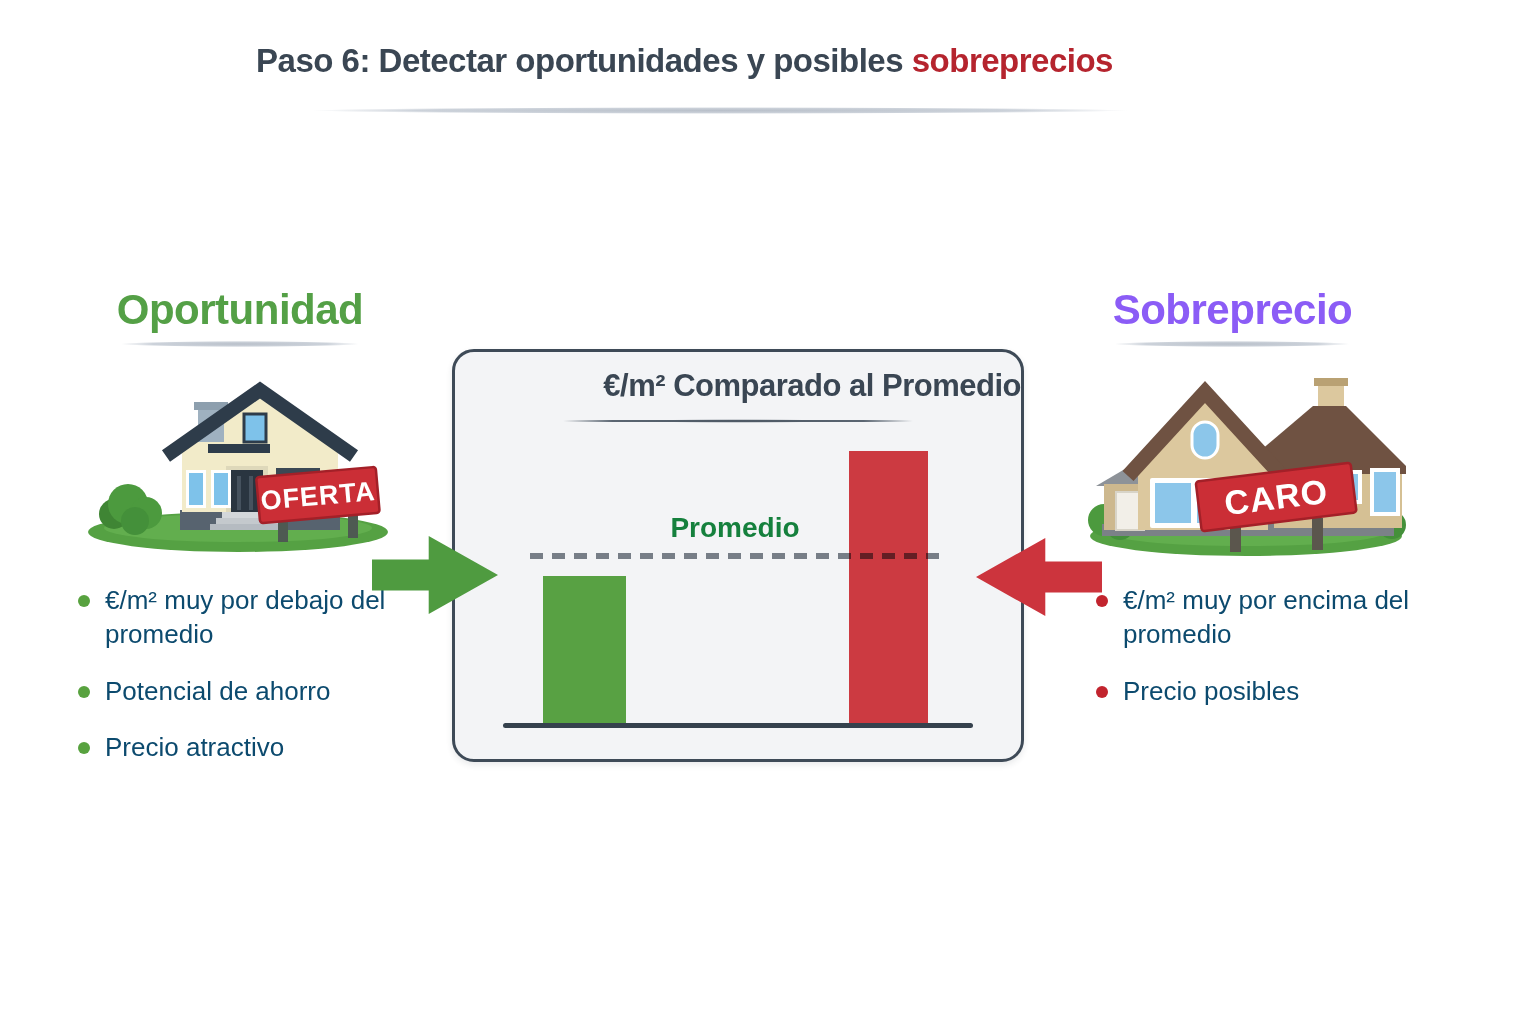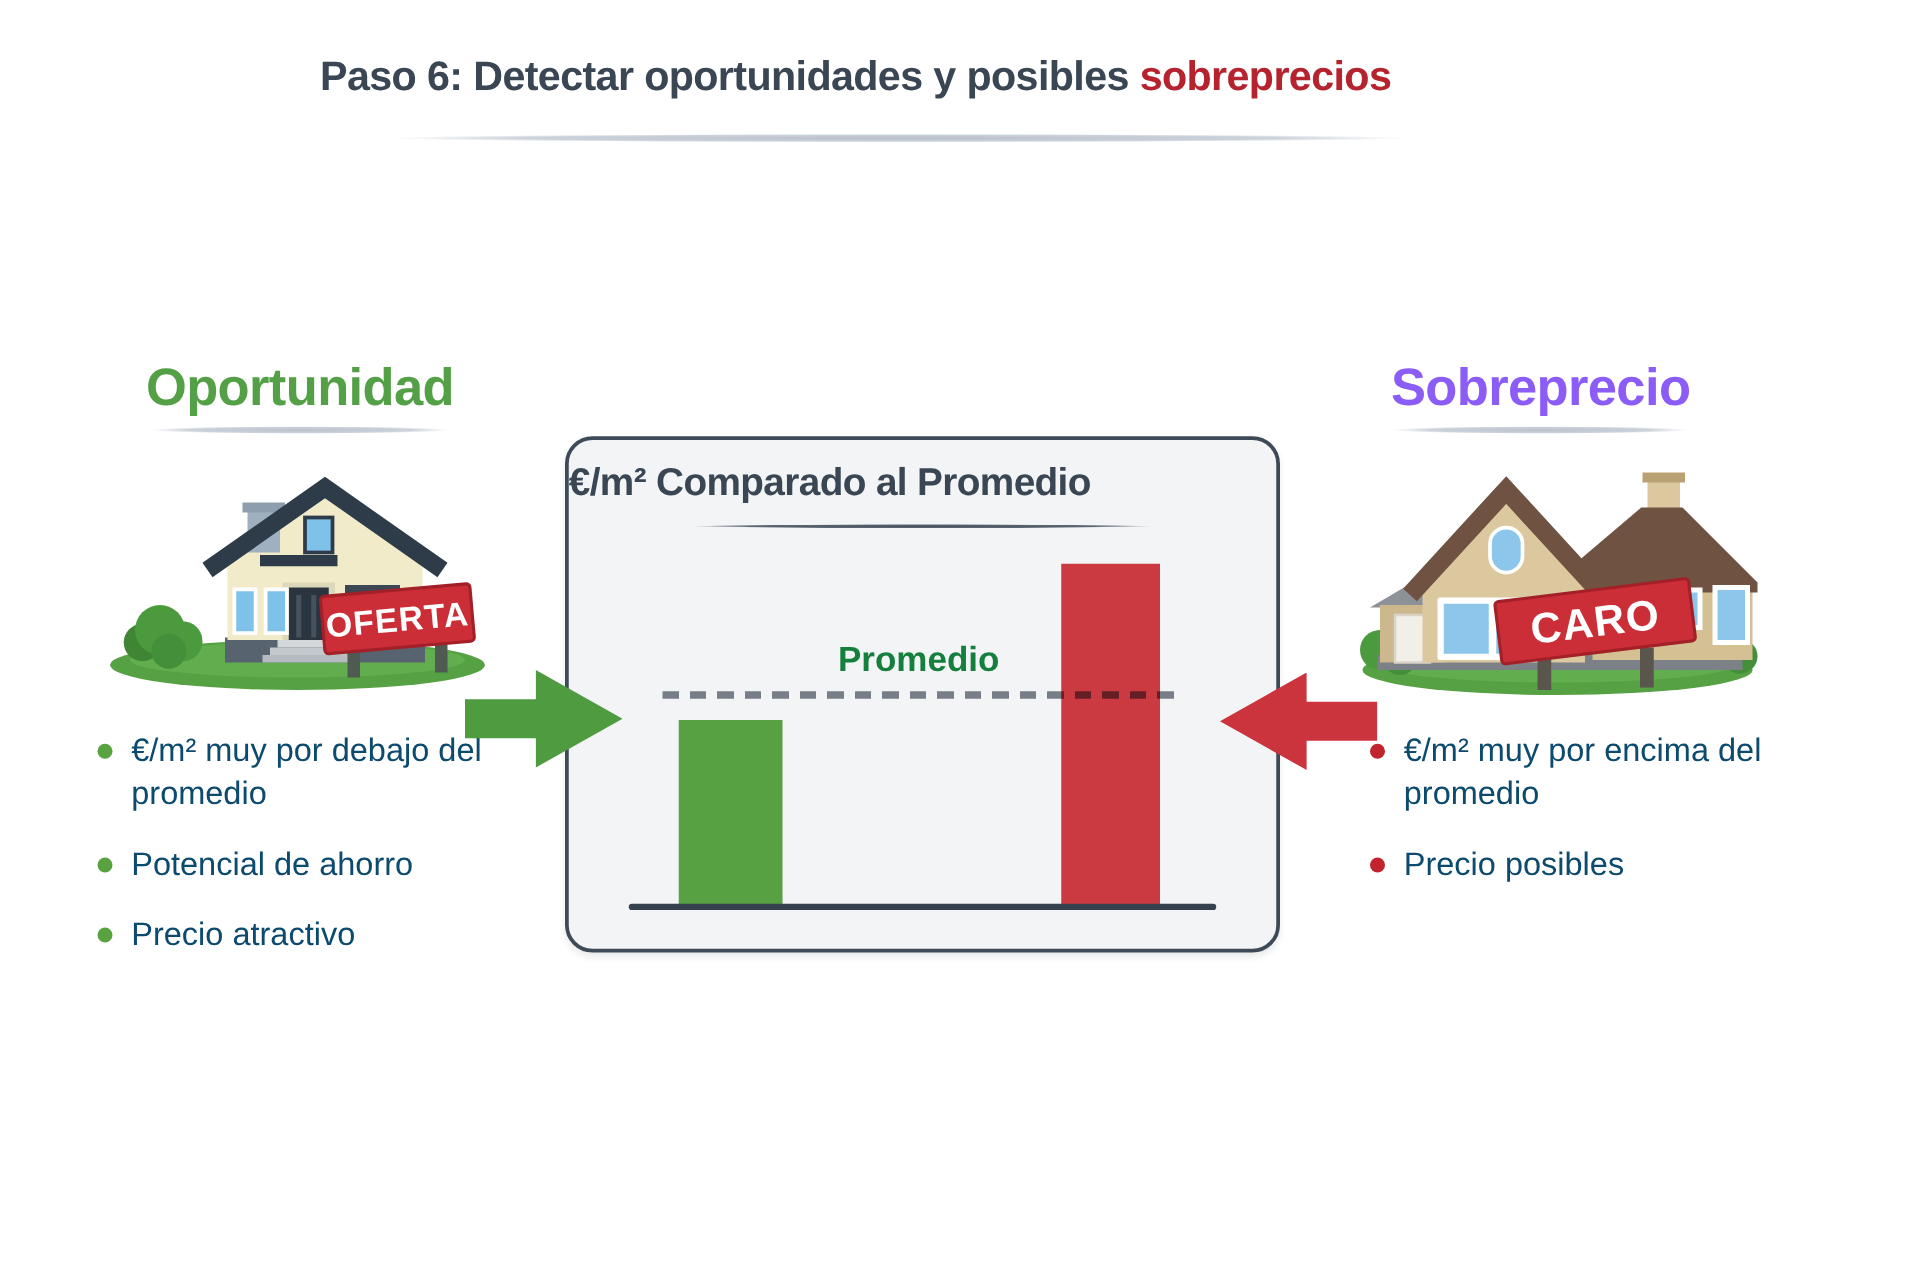--- a/index.html
+++ b/index.html
@@ -32,7 +32,7 @@
   .chart-box { position:absolute; left:452px; top:349px; width:572px; height:413px;
                background:#f3f4f6; border:3px solid #3e4a57; border-radius:22px;
                box-shadow:0 3px 6px rgba(40,50,60,0.10); z-index:1; }
-  .chart-title { position:absolute; left:0; top:16px; width:100%; text-align:left;
+  .chart-title { position:absolute; left:0; top:16px; width:100%; text-align:right;
                  font-size:31px; font-weight:bold; letter-spacing:-0.5px; color:#3a4653; }
   .chart-title-underline { position:absolute; left:53px; top:67px; width:460px; height:4px; border-radius:50%;
                  background:radial-gradient(50% 50% at 50% 50%, #47525e 0%, #5b6672 60%, rgba(243,244,246,0) 80%); }

